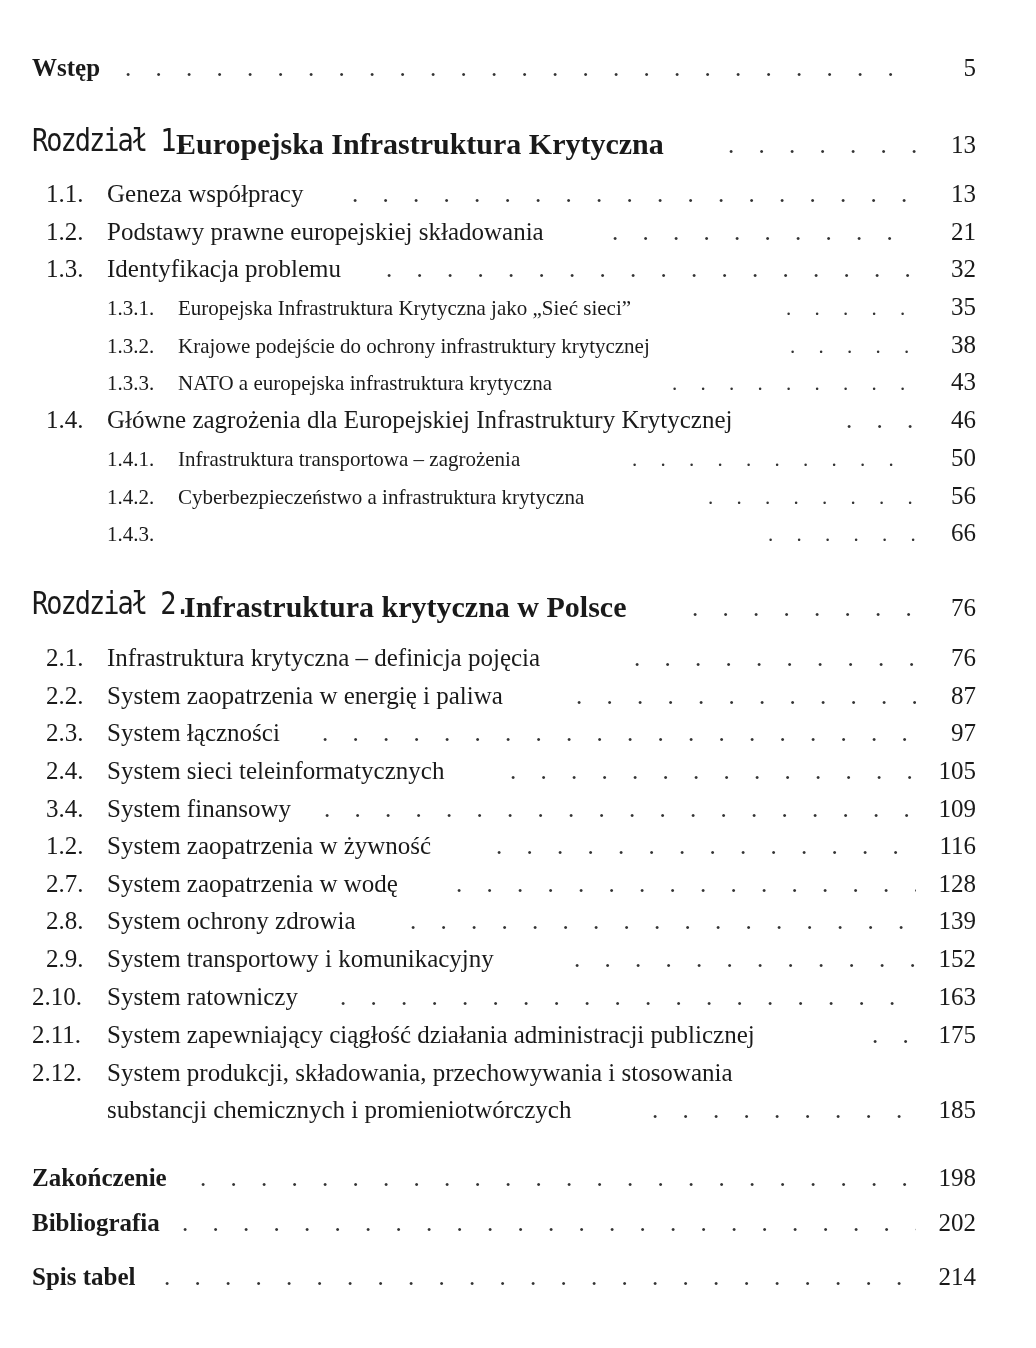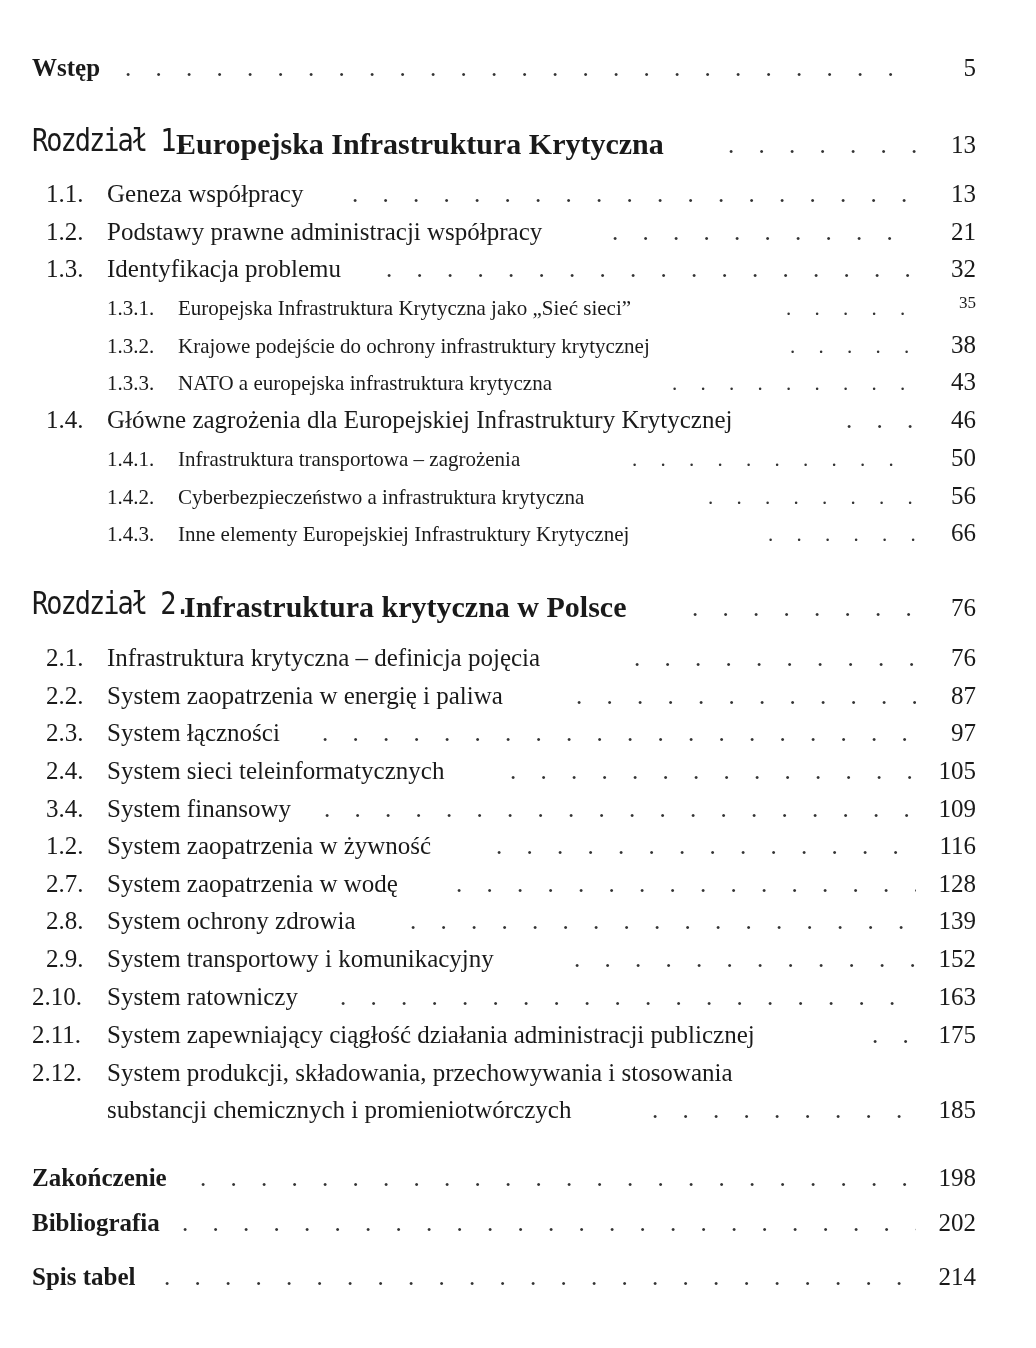--- a/index.html
+++ b/index.html
@@ -51,7 +51,7 @@
 </div>
 <div class="row lvl1" style="top:218px">
   <span class="num">1.2.</span>
-  <span class="title">Podstawy prawne administracji współpracy</span>
+  <span class="title">Podstawy prawne europejskiej składowania</span>
   <span class="dots" style="left:612px;width:304px">. . . . . . . . . . . . . . . . . . . . . . . . . . . . . . . . . . . . . . . . . . . . . . . . . . . . . . . . . . . . . . . . . . . . . . . . . . . .</span>
   <span class="page">21</span>
 </div>

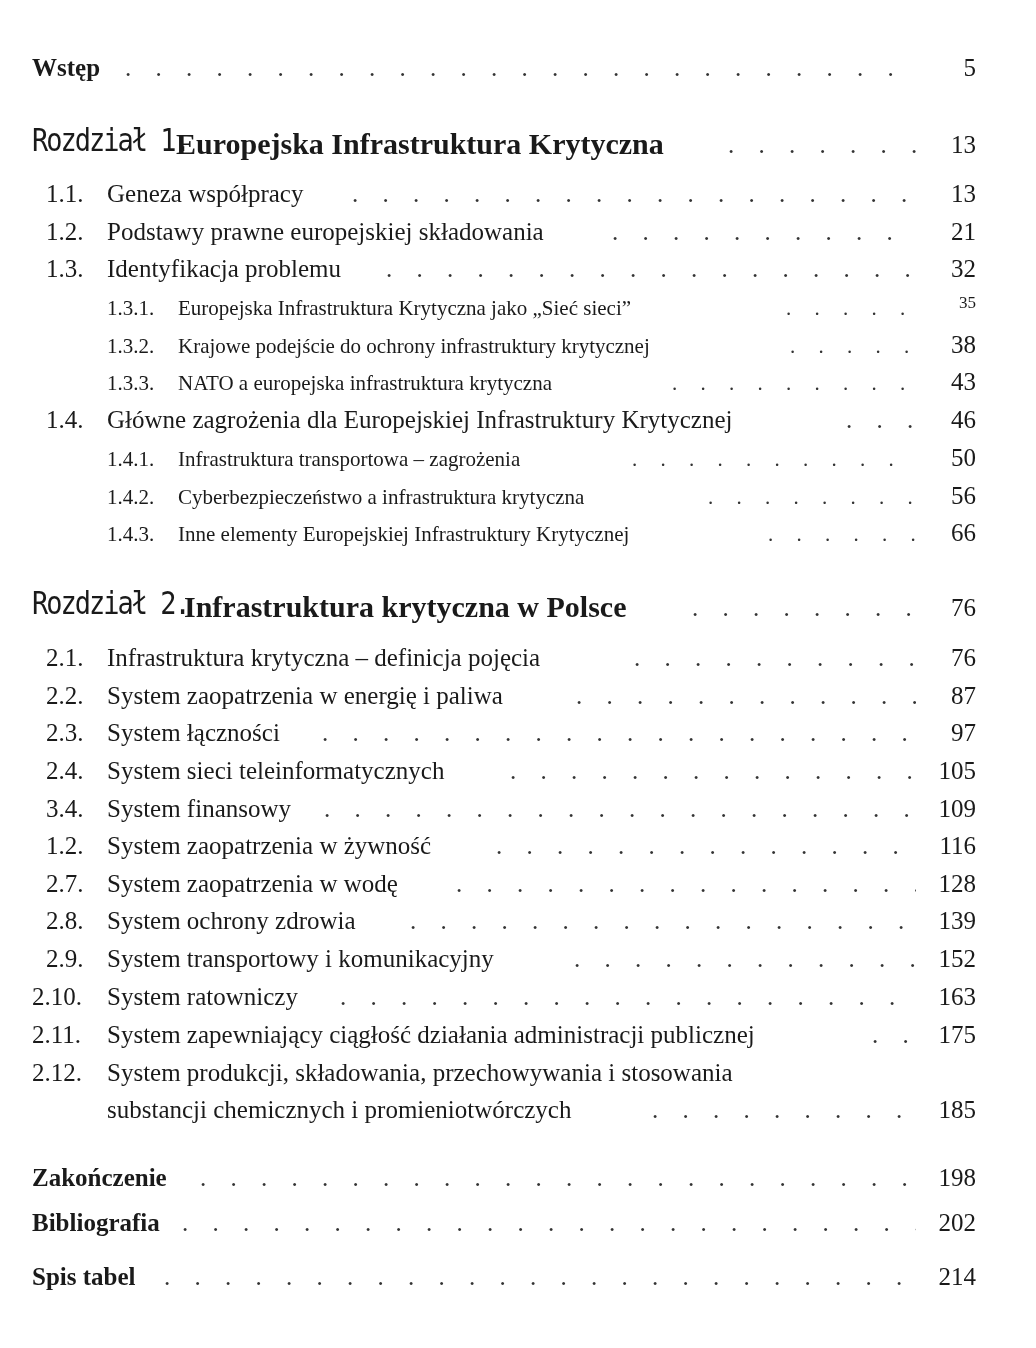--- a/index.html
+++ b/index.html
@@ -65,7 +65,7 @@
   <span class="num">1.3.1.</span>
   <span class="title">Europejska Infrastruktura Krytyczna jako „Sieć sieci”</span>
   <span class="dots" style="left:786px;width:130px">. . . . . . . . . . . . . . . . . . . . . . . . . . . . . . . . . . . . . . . . . . . . . . . . . . . . . . . . . . . . . . . . . . . . . . . . . . . .</span>
-  <span class="page" style="font-size:17px;top:-3px">35</span>
+  <span class="page" style="font-size:25px;top:-3px">35</span>
 </div>
 <div class="row lvl2" style="top:334px">
   <span class="num">1.3.2.</span>

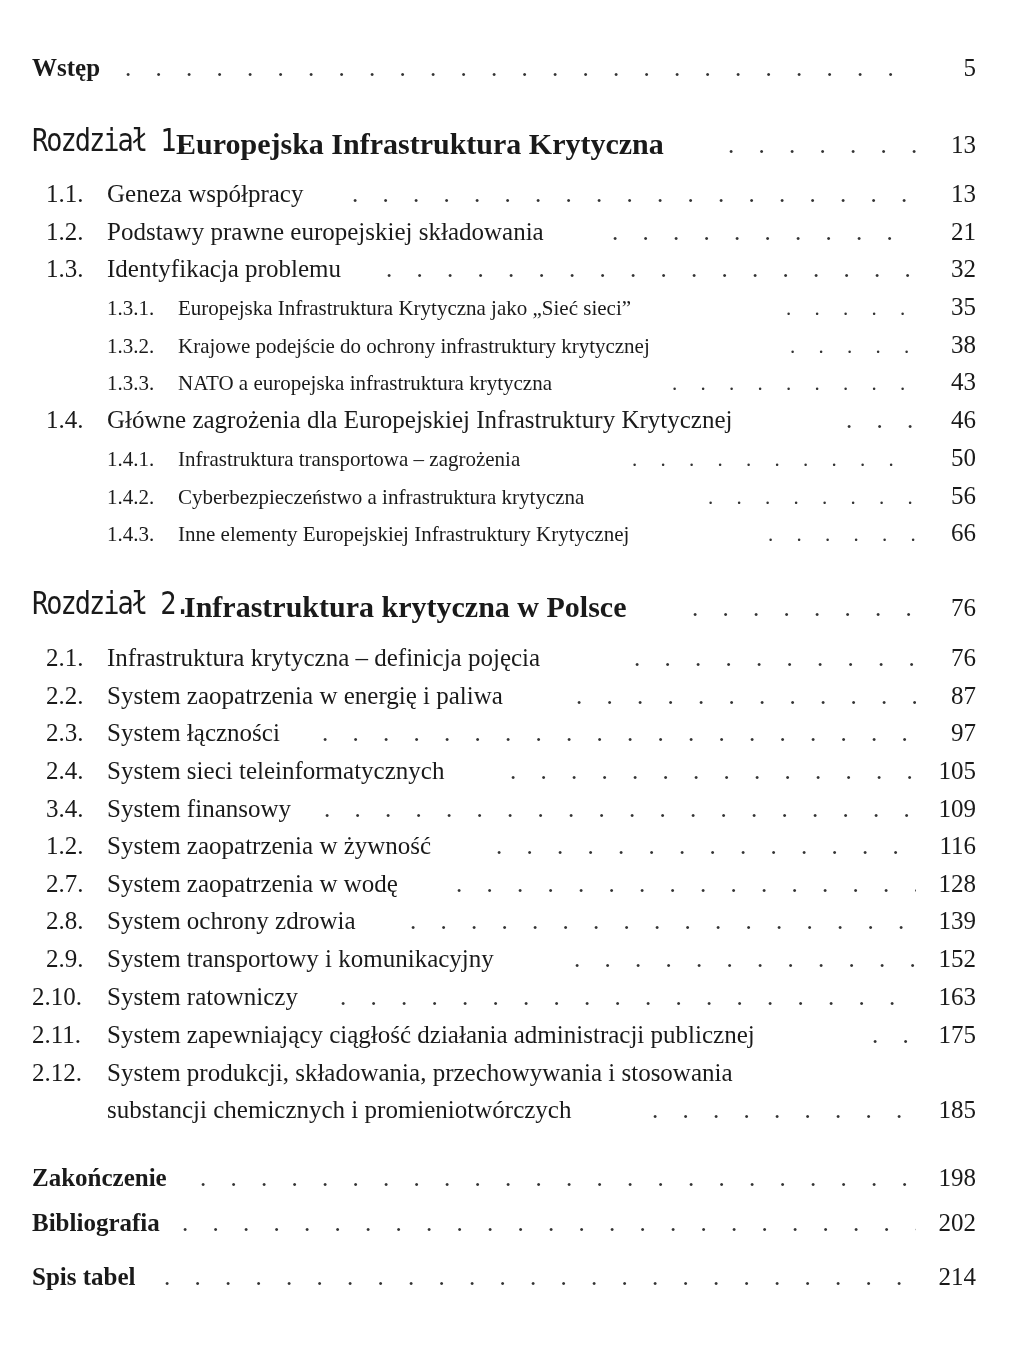--- a/index.html
+++ b/index.html
@@ -99,7 +99,6 @@
 </div>
 <div class="row lvl2" style="top:522px">
   <span class="num">1.4.3.</span>
-  <span class="title">Inne elementy Europejskiej Infrastruktury Krytycznej</span>
   <span class="dots" style="left:768px;width:148px">. . . . . . . . . . . . . . . . . . . . . . . . . . . . . . . . . . . . . . . . . . . . . . . . . . . . . . . . . . . . . . . . . . . . . . . . . . . .</span>
   <span class="page" style="font-size:25px;top:-3px">66</span>
 </div>

